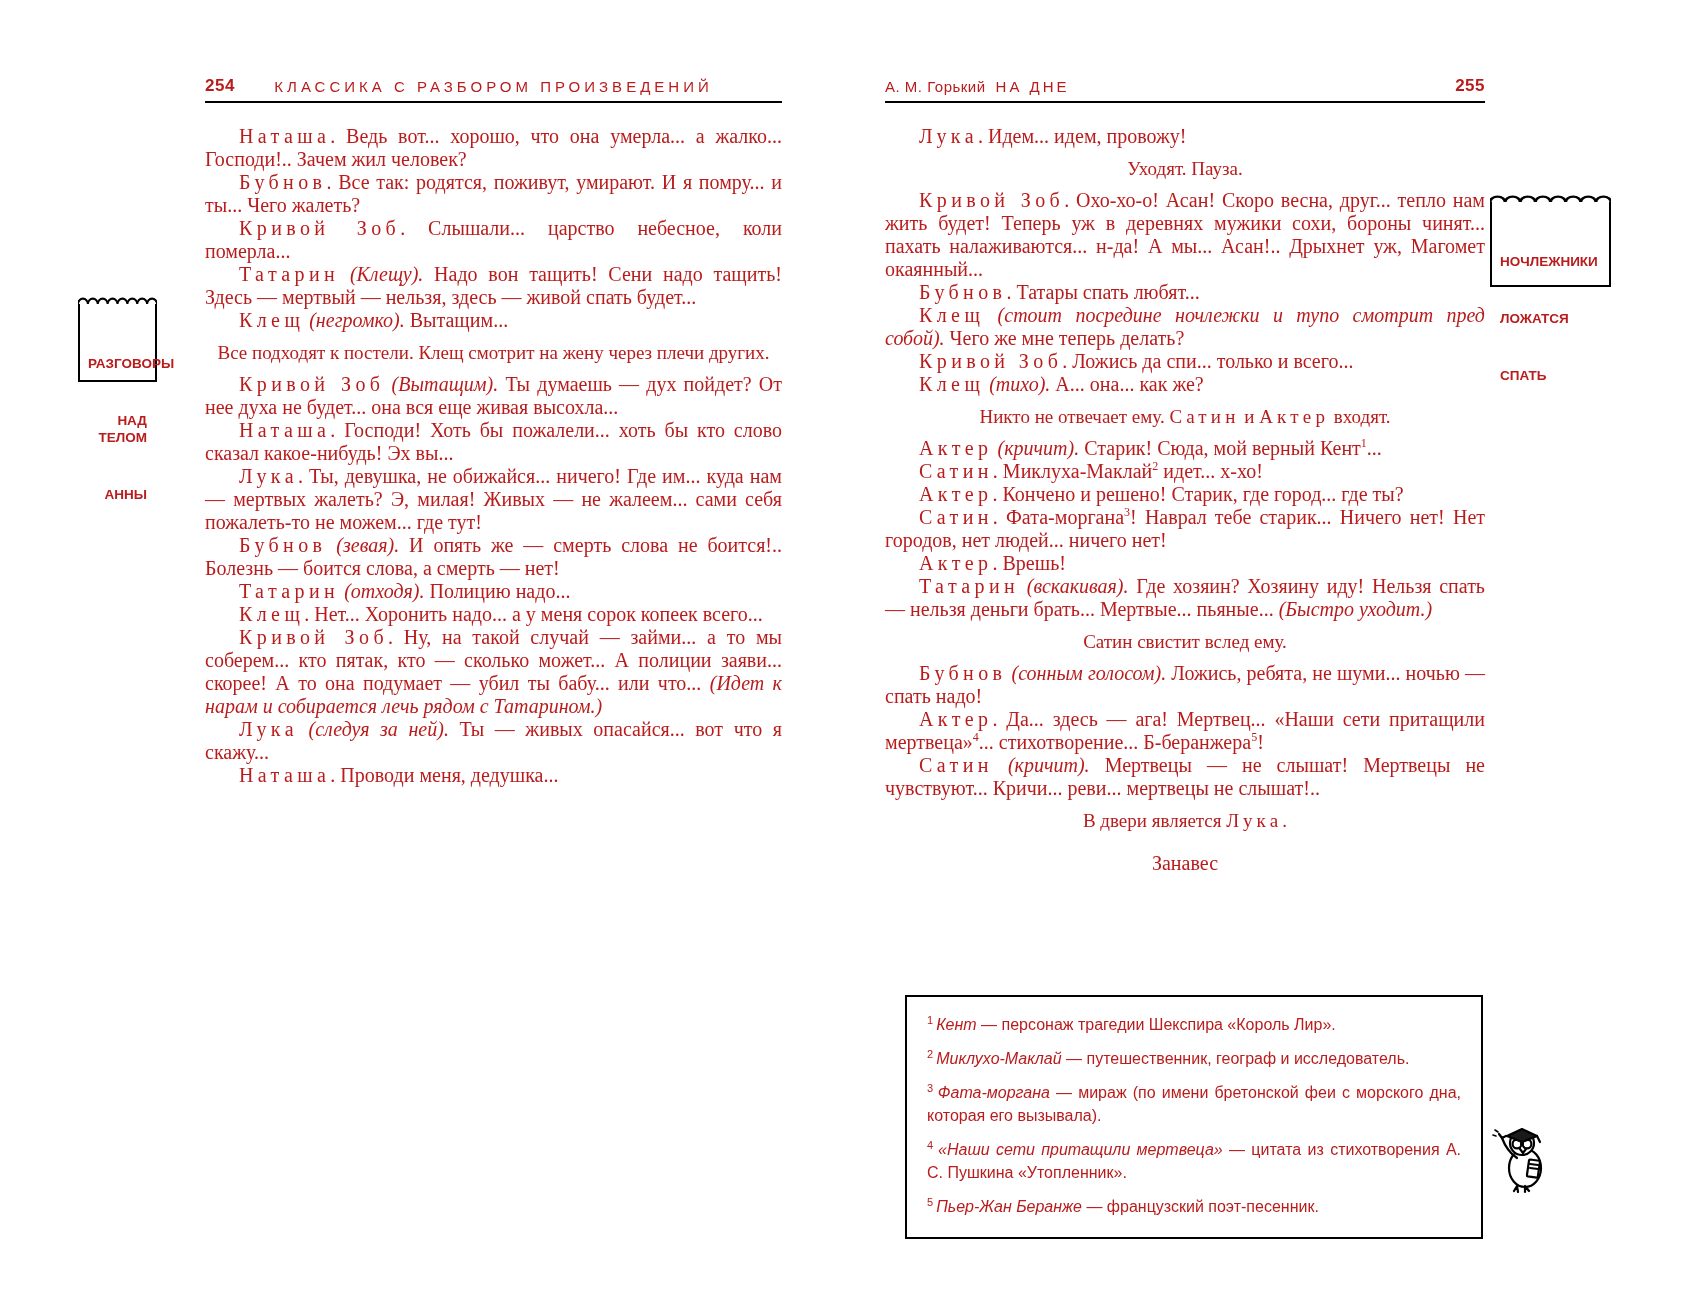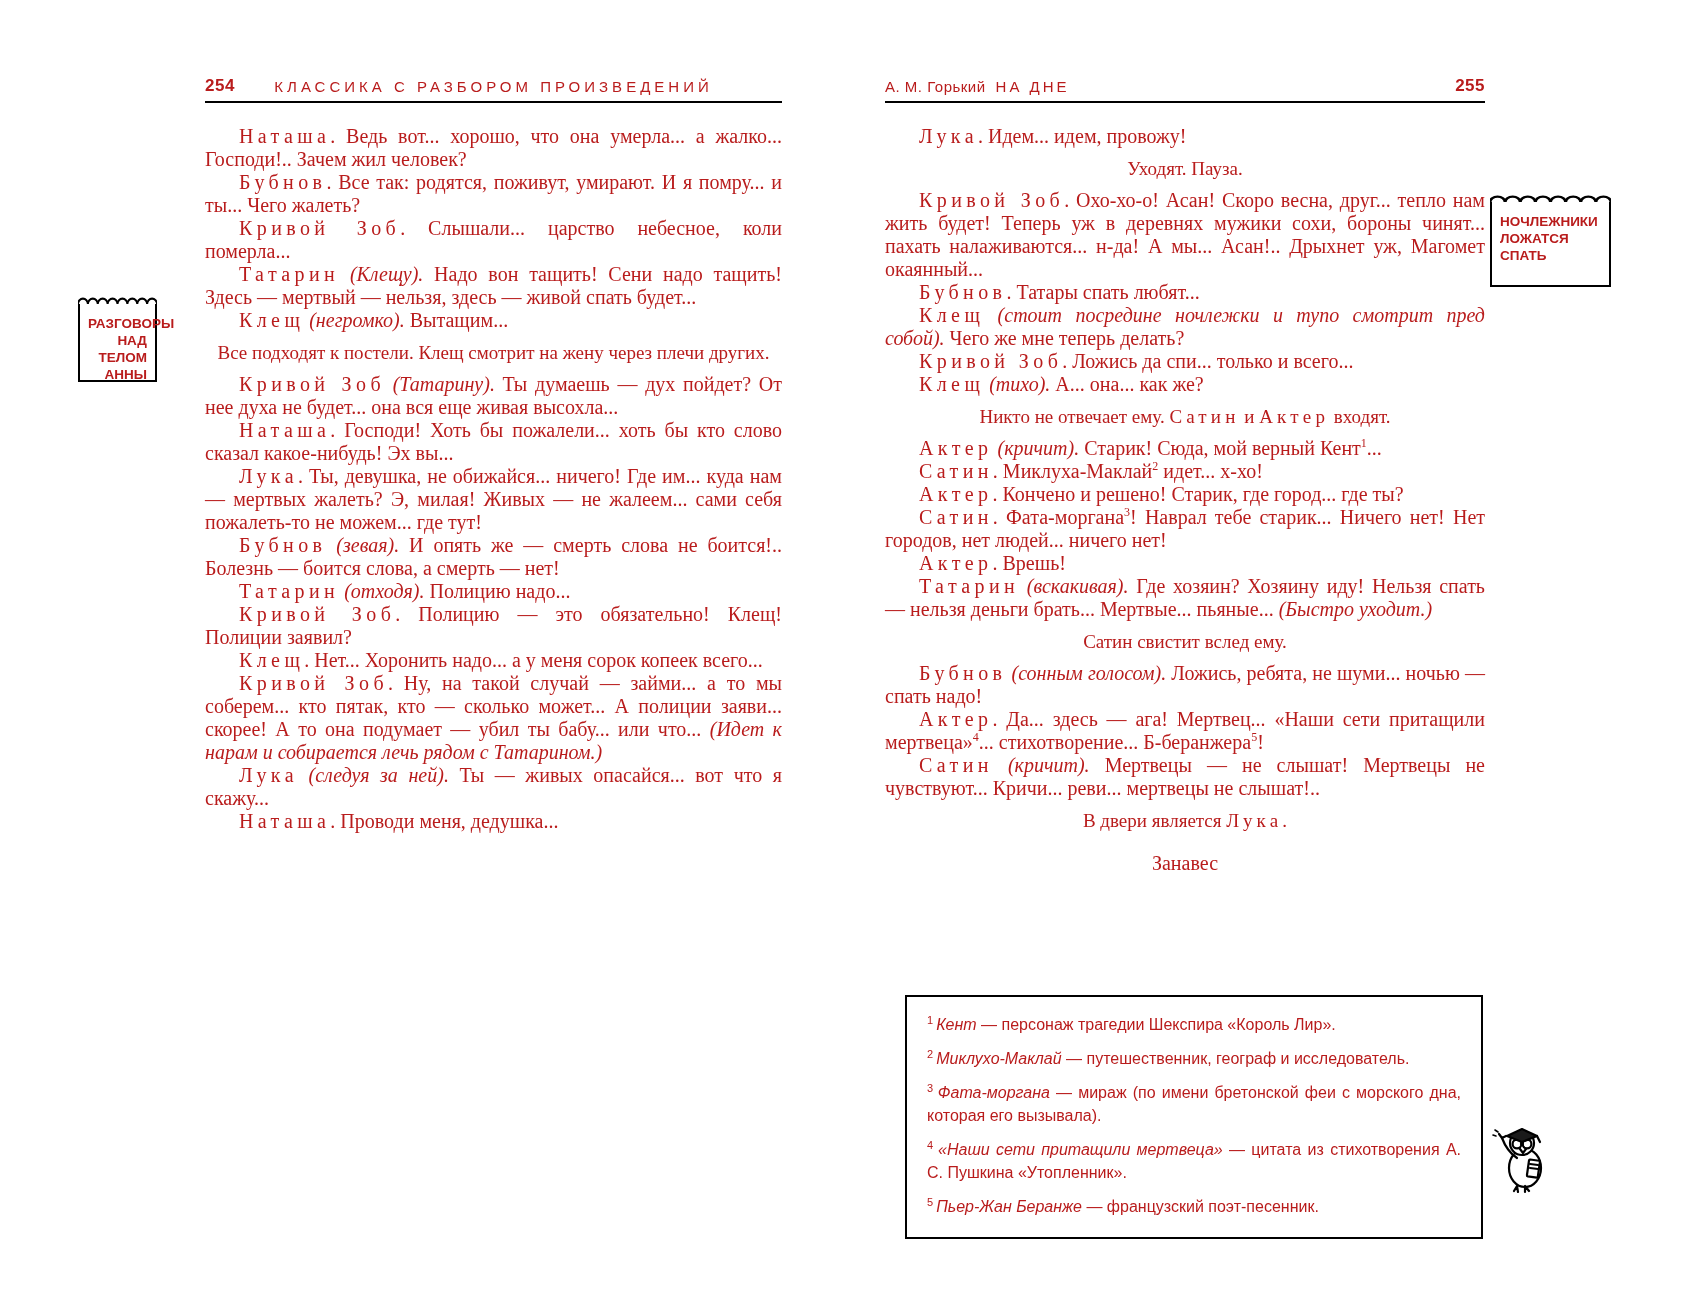--- a/index.html
+++ b/index.html
@@ -38,7 +38,7 @@
   .margin-note .scallop{position:absolute;top:-7px;left:-2px;width:calc(100% + 4px);height:9px;}
   #note-left{left:78px;top:303px;width:79px;height:79px;text-align:right;}
   #note-right{left:1490px;top:201px;width:121px;height:86px;text-align:left;}
-  .note-line{display:block;}
+  .note-line{display:block;margin-top:40px;}
 
   
   #footnote-box{position:absolute;left:905px;top:995px;width:578px;box-sizing:border-box;

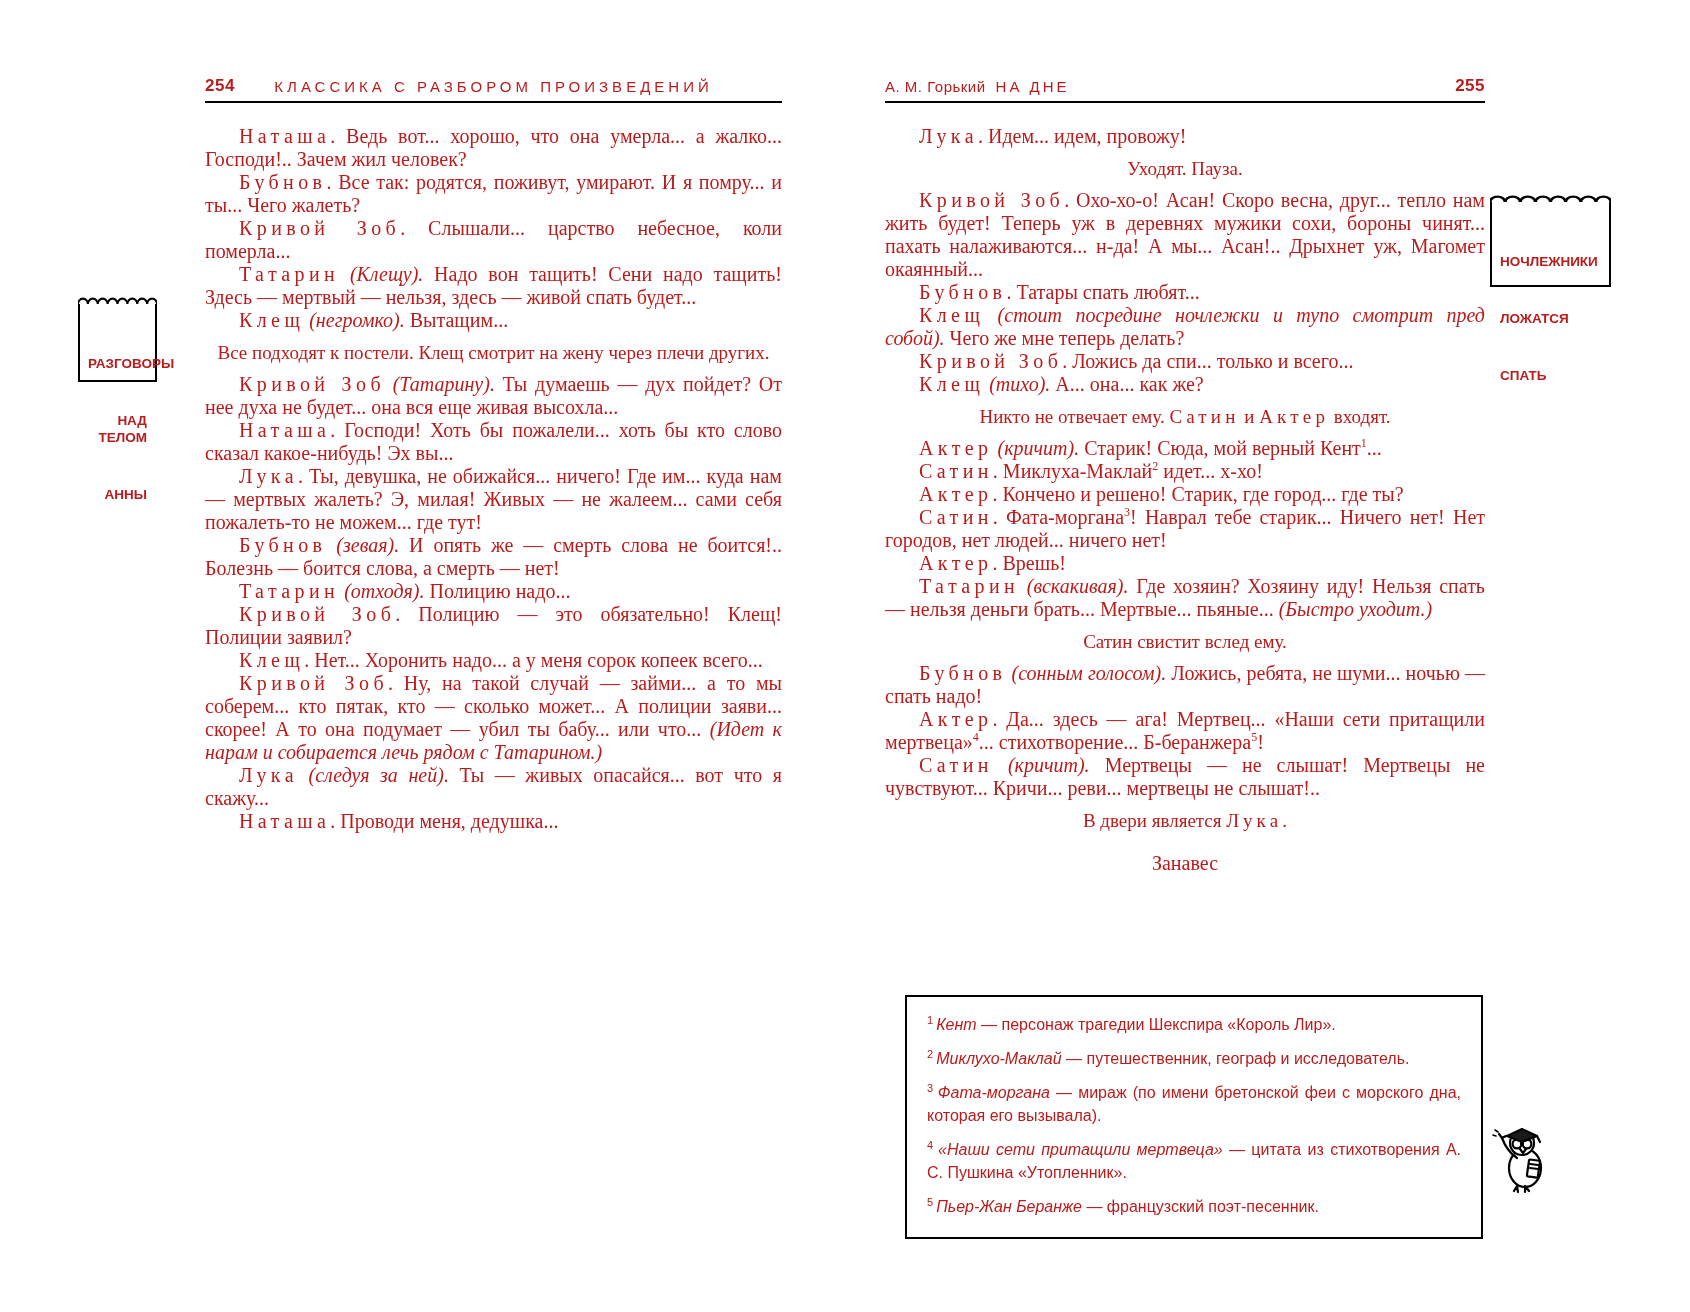--- a/index.html
+++ b/index.html
@@ -68,7 +68,7 @@
         <p class="dialog"><span class="sp">Татарин</span><span> </span><span class="it">(Клещу).</span><span> Надо вон тащить! Сени надо тащить! Здесь — мертвый — нельзя, здесь — живой спать будет...</span></p>
         <p class="dialog"><span class="sp">Клещ</span><span> </span><span class="it">(негромко).</span><span> Вытащим...</span></p>
         <p class="stage"><span>Все подходят к постели. Клещ смотрит на жену через плечи других.</span></p>
-        <p class="dialog"><span class="sp">Кривой Зоб</span><span> </span><span class="it">(Татарину).</span><span> Ты думаешь — дух пойдет? От нее духа не будет... она вся еще живая высохла...</span></p>
+        <p class="dialog"><span class="sp">Кривой Зоб</span><span> </span><span class="it">(Вытащим).</span><span> Ты думаешь — дух пойдет? От нее духа не будет... она вся еще живая высохла...</span></p>
         <p class="dialog"><span class="sp">Наташа</span><span>. Господи! Хоть бы пожалели... хоть бы кто слово сказал какое-нибудь! Эх вы...</span></p>
         <p class="dialog"><span class="sp">Лука</span><span>. Ты, девушка, не обижайся... ничего! Где им... куда нам — мертвых жалеть? Э, милая! Живых — не жалеем... сами себя пожалеть-то не можем... где тут!</span></p>
         <p class="dialog"><span class="sp">Бубнов</span><span> </span><span class="it">(зевая).</span><span> И опять же — смерть слова не боится!.. Болезнь — боится слова, а смерть — нет!</span></p>

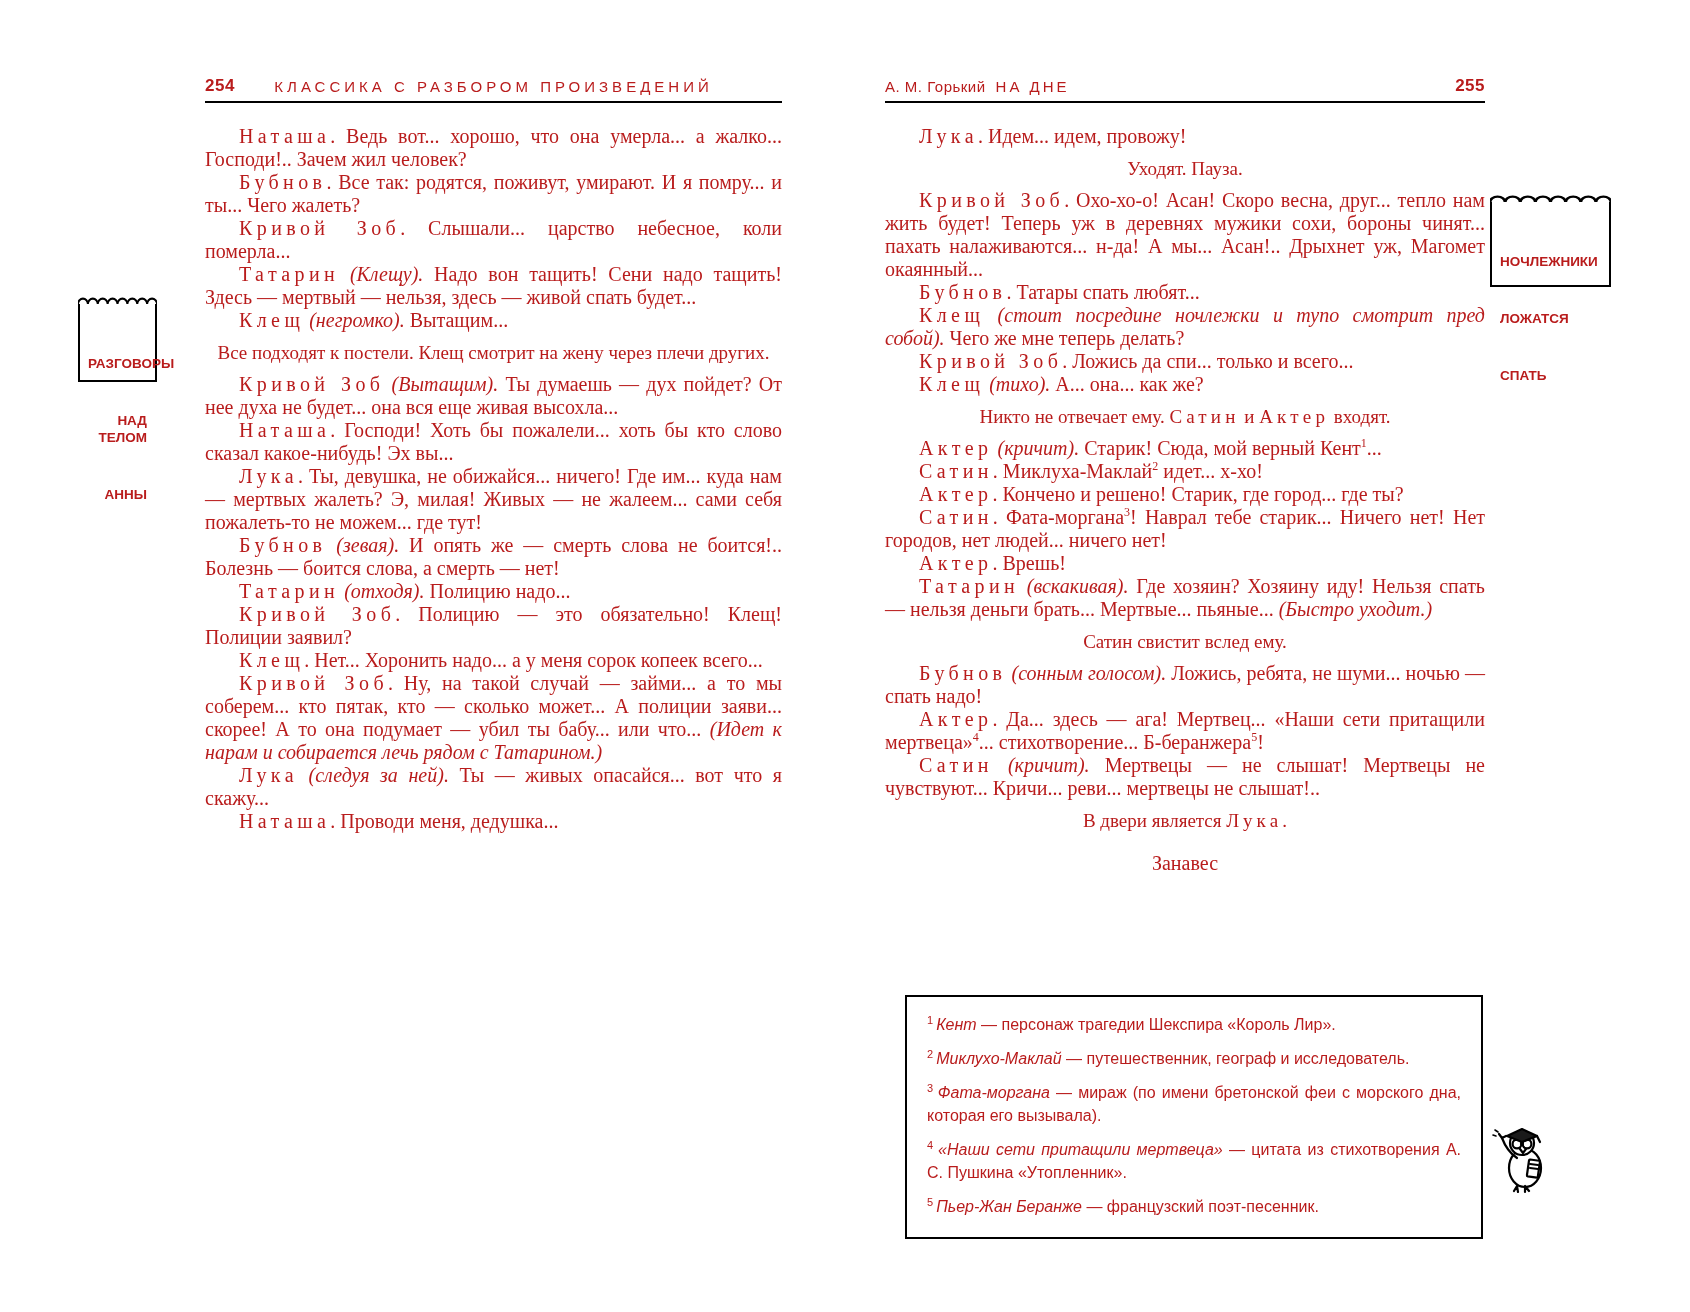--- a/index.html
+++ b/index.html
@@ -73,7 +73,6 @@
         <p class="dialog"><span class="sp">Лука</span><span>. Ты, девушка, не обижайся... ничего! Где им... куда нам — мертвых жалеть? Э, милая! Живых — не жалеем... сами себя пожалеть-то не можем... где тут!</span></p>
         <p class="dialog"><span class="sp">Бубнов</span><span> </span><span class="it">(зевая).</span><span> И опять же — смерть слова не боится!.. Болезнь — боится слова, а смерть — нет!</span></p>
         <p class="dialog"><span class="sp">Татарин</span><span> </span><span class="it">(отходя).</span><span> Полицию надо...</span></p>
-        <p class="dialog"><span class="sp">Кривой Зоб</span><span>. Полицию — это обязательно! Клещ! Полиции заявил?</span></p>
         <p class="dialog"><span class="sp">Клещ</span><span>. Нет... Хоронить надо... а у меня сорок копеек всего...</span></p>
         <p class="dialog"><span class="sp">Кривой Зоб</span><span>. Ну, на такой случай — займи... а то мы соберем... кто пятак, кто — сколько может... А полиции заяви... скорее! А то она подумает — убил ты бабу... или что... </span><span class="it">(Идет к нарам и собирается лечь рядом с Татарином.)</span></p>
         <p class="dialog"><span class="sp">Лука</span><span> </span><span class="it">(следуя за ней).</span><span> Ты — живых опасайся... вот что я скажу...</span></p>

